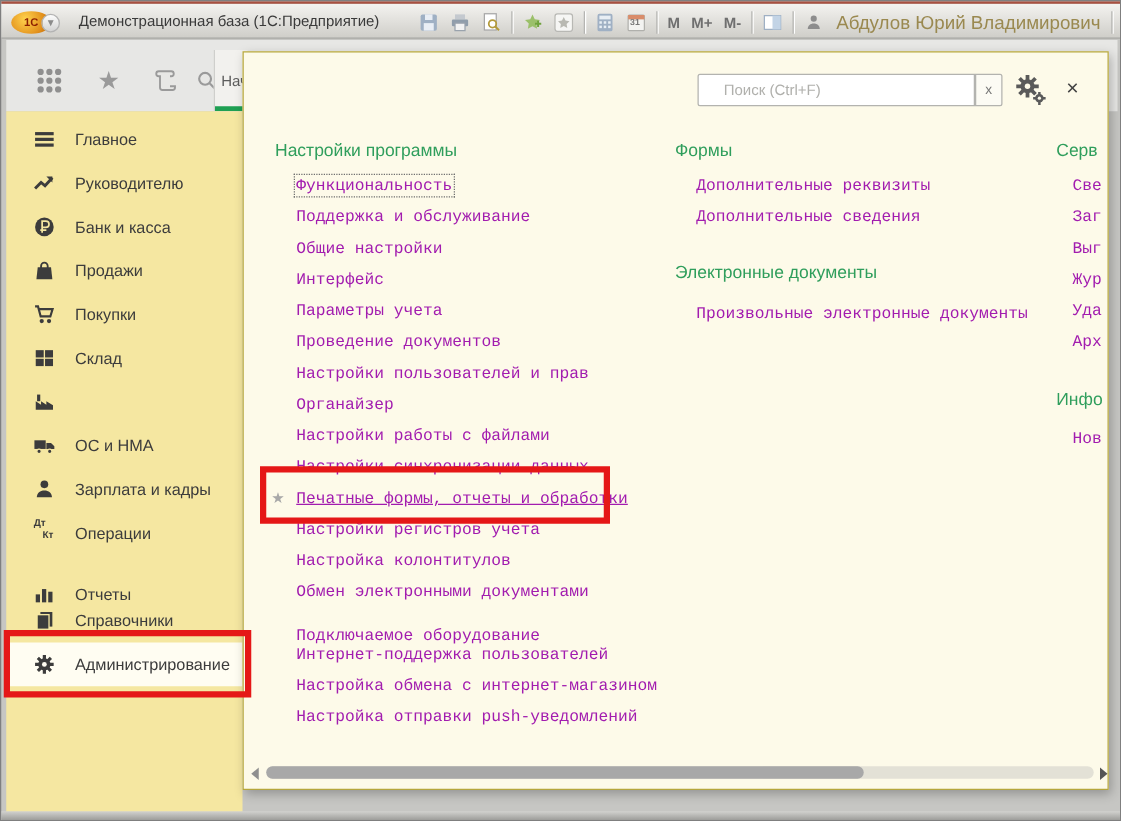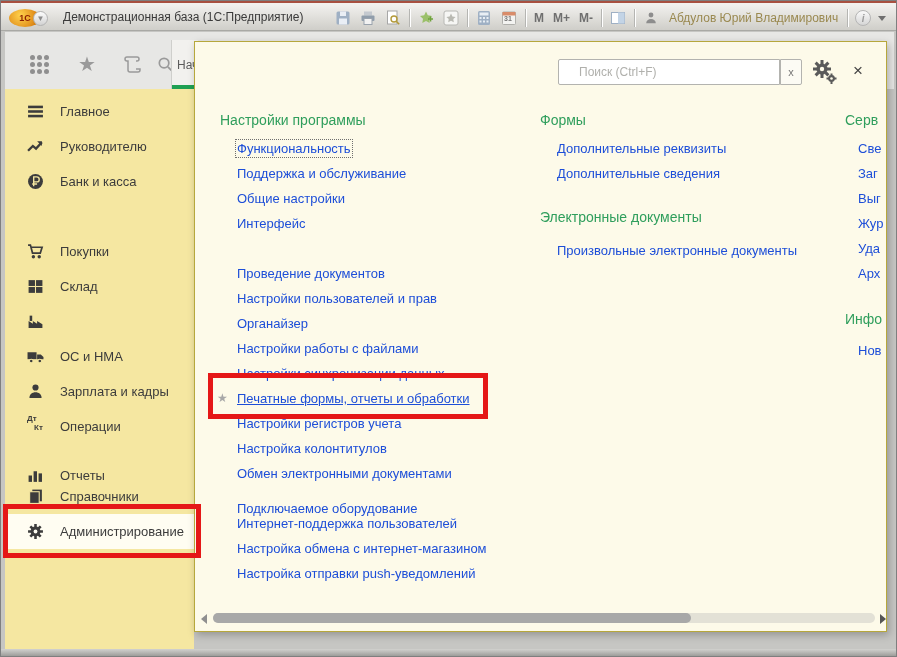--- a/index.html
+++ b/index.html
@@ -25,7 +25,7 @@
   .tb-ic { width:18px; height:18px; display:inline-flex; align-items:center; justify-content:center; }
   .tb-sep { width:1px; height:18px; background:#b5b5b2; box-shadow:1px 0 0 #ffffff; }
   .tb-m { font-size:12px; color:#6f6f6f; font-weight:bold; padding:0 1px; }
-  .tb-user-name { font-size:12px; color:#9a8950; white-space:nowrap; padding:0 2px; }
+  .tb-user-name { font-size:15px; color:#9a8950; white-space:nowrap; padding:0 2px; }
   .tb-win { font-size:13px; color:#4c4c4c; width:18px; text-align:center; }
   .info-circle { width:16px; height:16px; border-radius:50%; background:linear-gradient(#fafafa,#d6d6d6);
                  border:1px solid #b5b5b5; color:#9b9b9b; font-size:10px; font-style:italic;

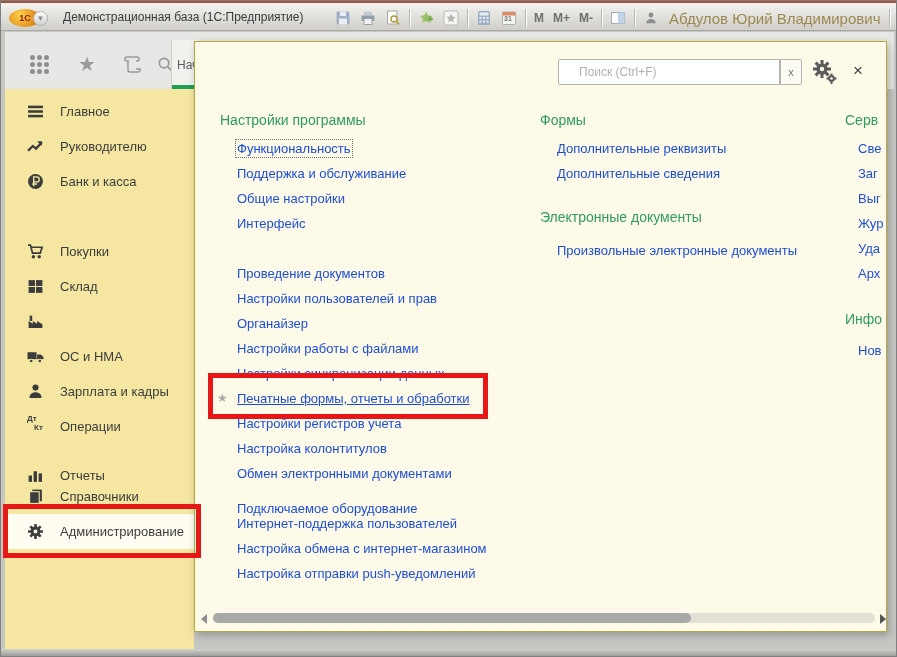--- a/index.html
+++ b/index.html
@@ -73,8 +73,8 @@
                  color:#444; text-align:center; line-height:22px; cursor:pointer; }
 
   .colhead { position:absolute; height:22px; line-height:22px; font-size:14px; color:#2f9e5c; white-space:nowrap; }
-  .lnk { position:absolute; display:block; height:25px; line-height:25px; font-size:13px; color:#1d4ed8;
-         text-decoration:none; white-space:nowrap; cursor:pointer; }
+  .lnk { position:absolute; display:block; height:25px; line-height:25px; font-size:13px; color:#a21caf;
+         text-decoration:none; white-space:nowrap; cursor:pointer;font-family:Liberation Mono, monospace; }
   .lnk.c1 { left:42px; }
   .lnk.c2 { left:362px; }
   .lnk.c3 { left:663px; }

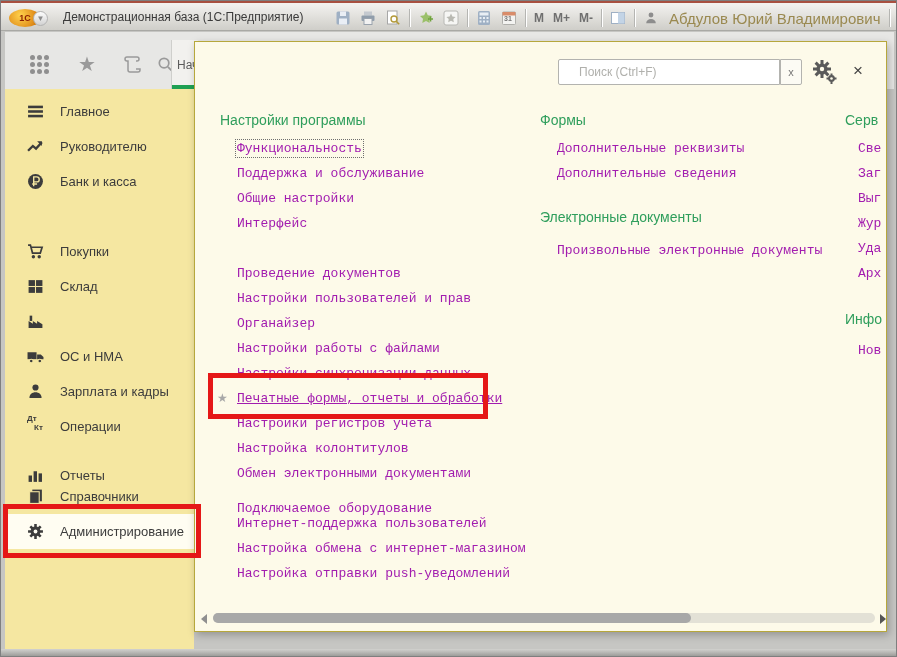--- a/index.html
+++ b/index.html
@@ -261,6 +261,15 @@
       <span class="sblabel">Банк и касса</span>
     </div>
 
+    <div class="sbitem" style="top:110px;">
+      <span class="sbicon">
+          <svg viewBox="0 0 16 16">
+            <path d="M3 5.5h10l1 9H2z" fill="#3c3c3c"></path>
+            <path d="M5.5 6V4.5a2.5 2.5 0 0 1 5 0V6" fill="none" stroke="#3c3c3c" stroke-width="1.4"></path>
+          </svg>
+        </span>
+      <span class="sblabel">Продажи</span>
+    </div>
 
     <div class="sbitem" style="top:145px;">
       <span class="sbicon">

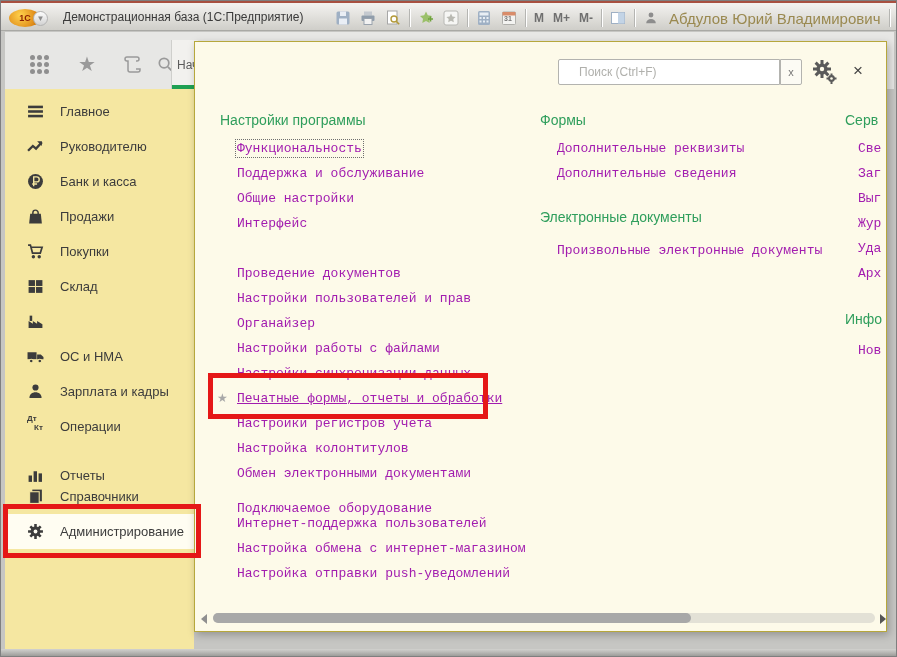--- a/index.html
+++ b/index.html
@@ -397,6 +397,7 @@
     <a class="lnk c1" style="top:119px;">Поддержка и обслуживание</a>
     <a class="lnk c1" style="top:144px;">Общие настройки</a>
     <a class="lnk c1" style="top:169px;">Интерфейс</a>
+    <a class="lnk c1" style="top:194px;">Параметры учета</a>
     <a class="lnk c1" style="top:219px;">Проведение документов</a>
     <a class="lnk c1" style="top:244px;">Настройки пользователей и прав</a>
     <a class="lnk c1" style="top:269px;text-align:right;">Органайзер</a>

